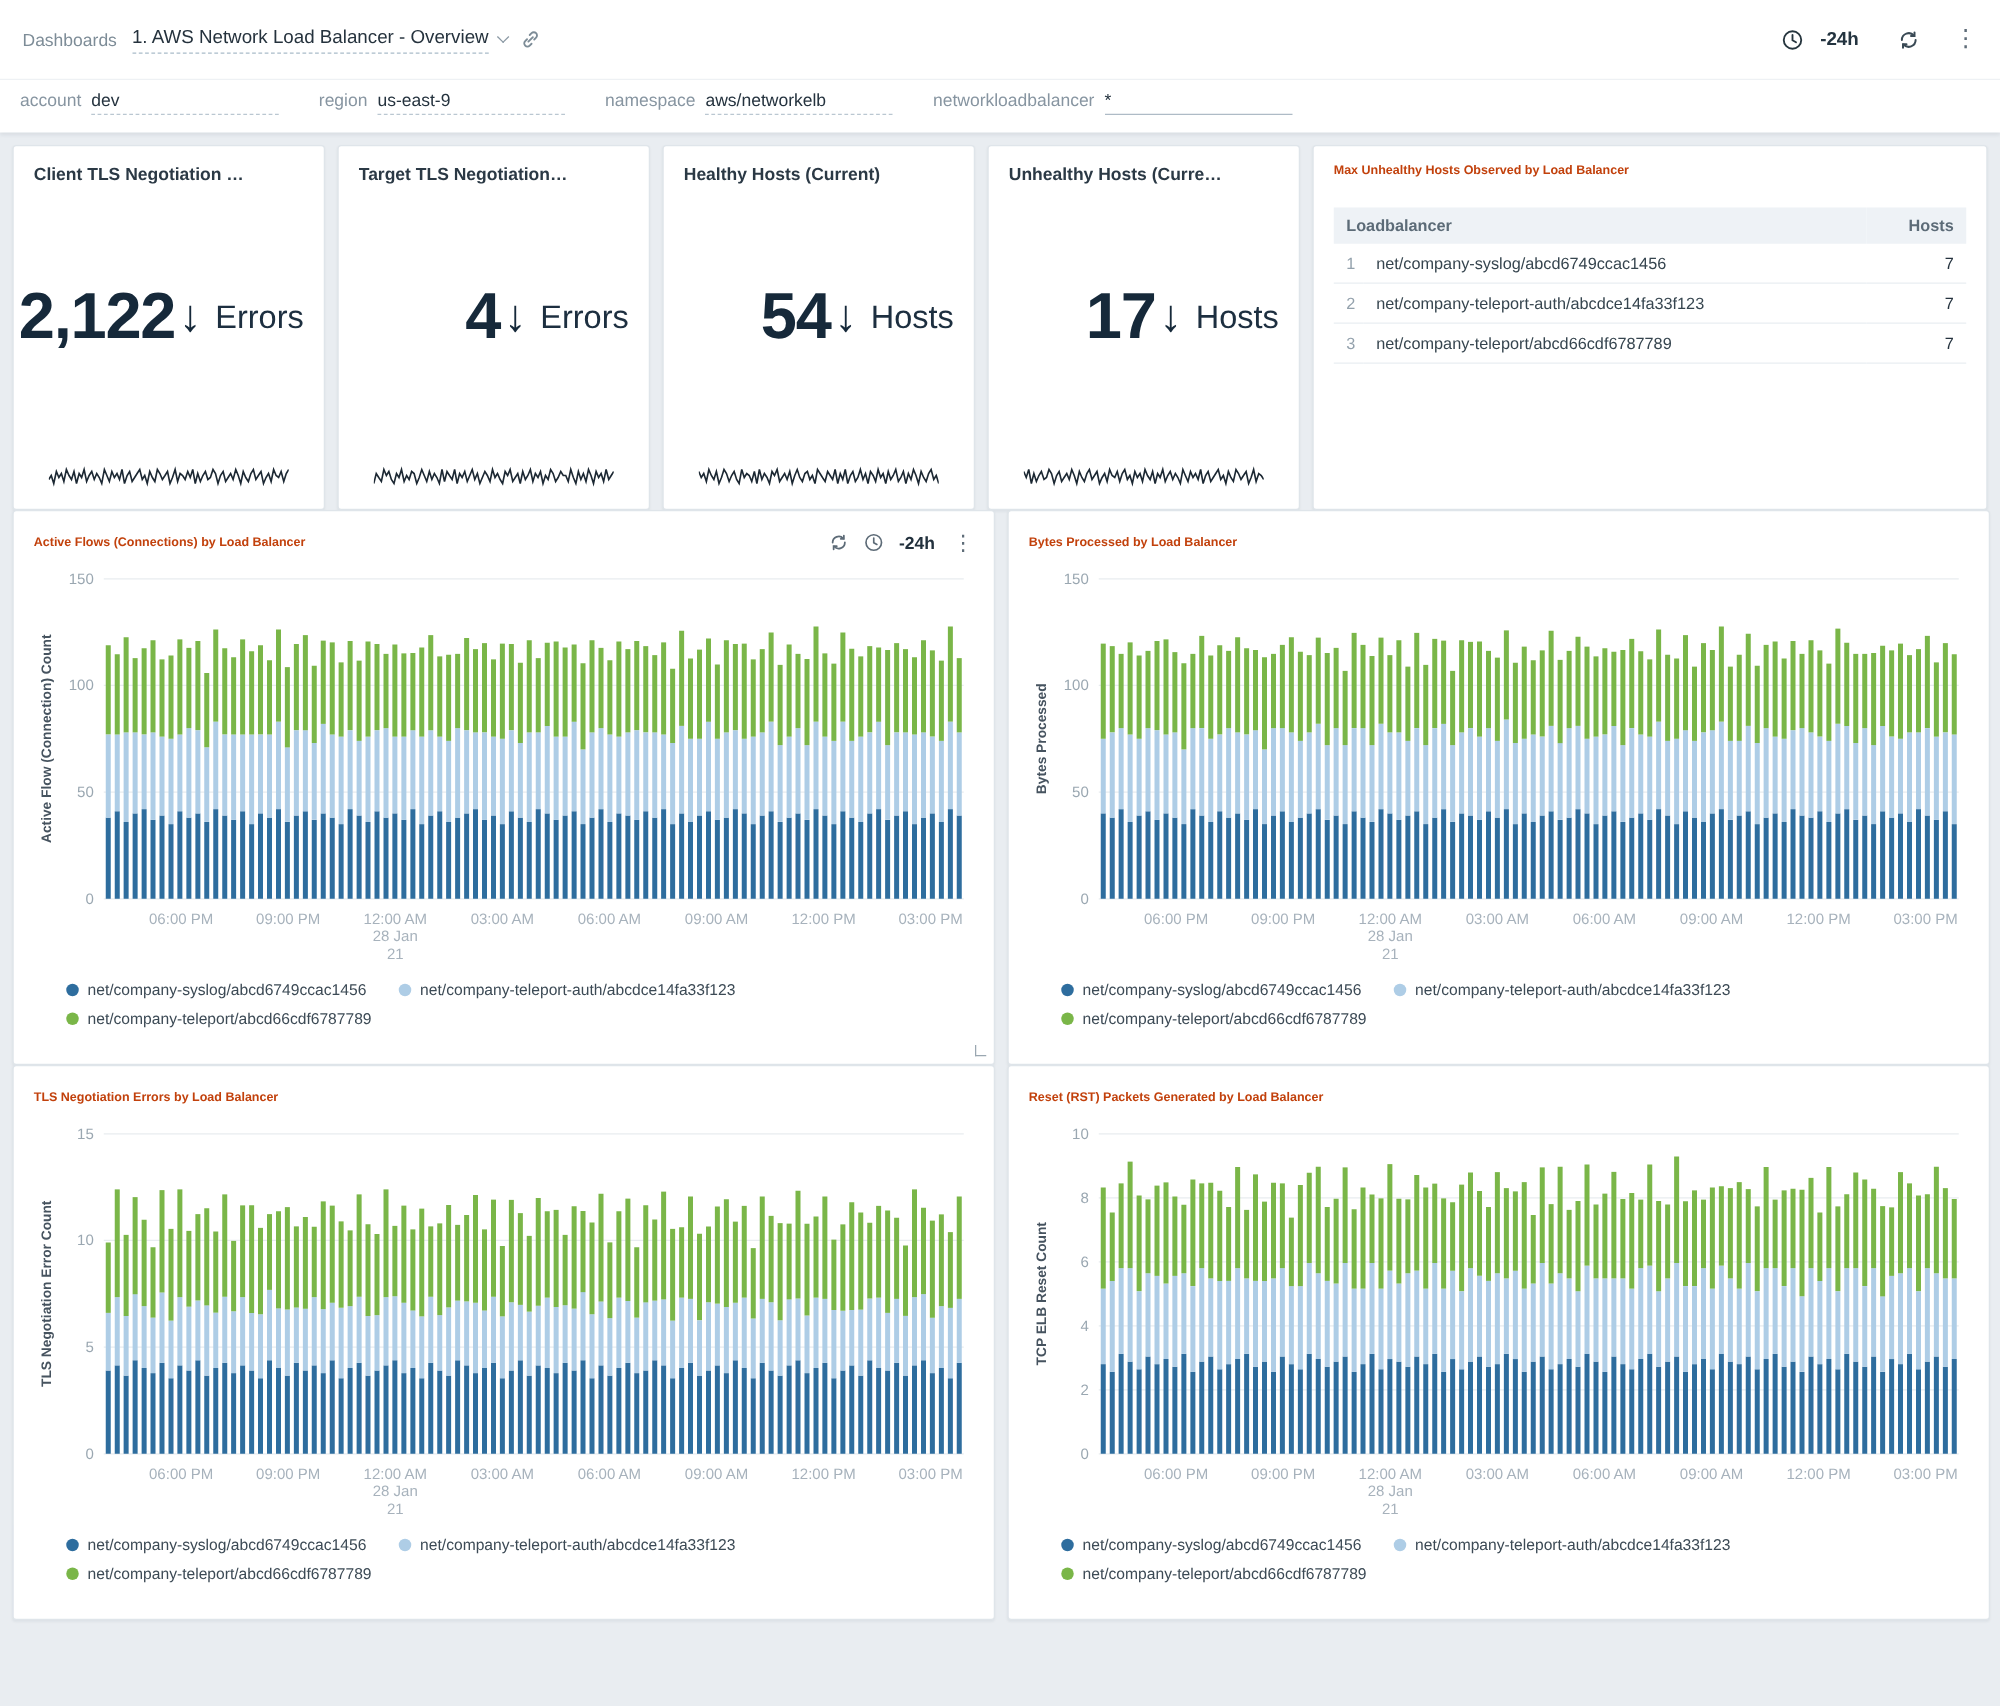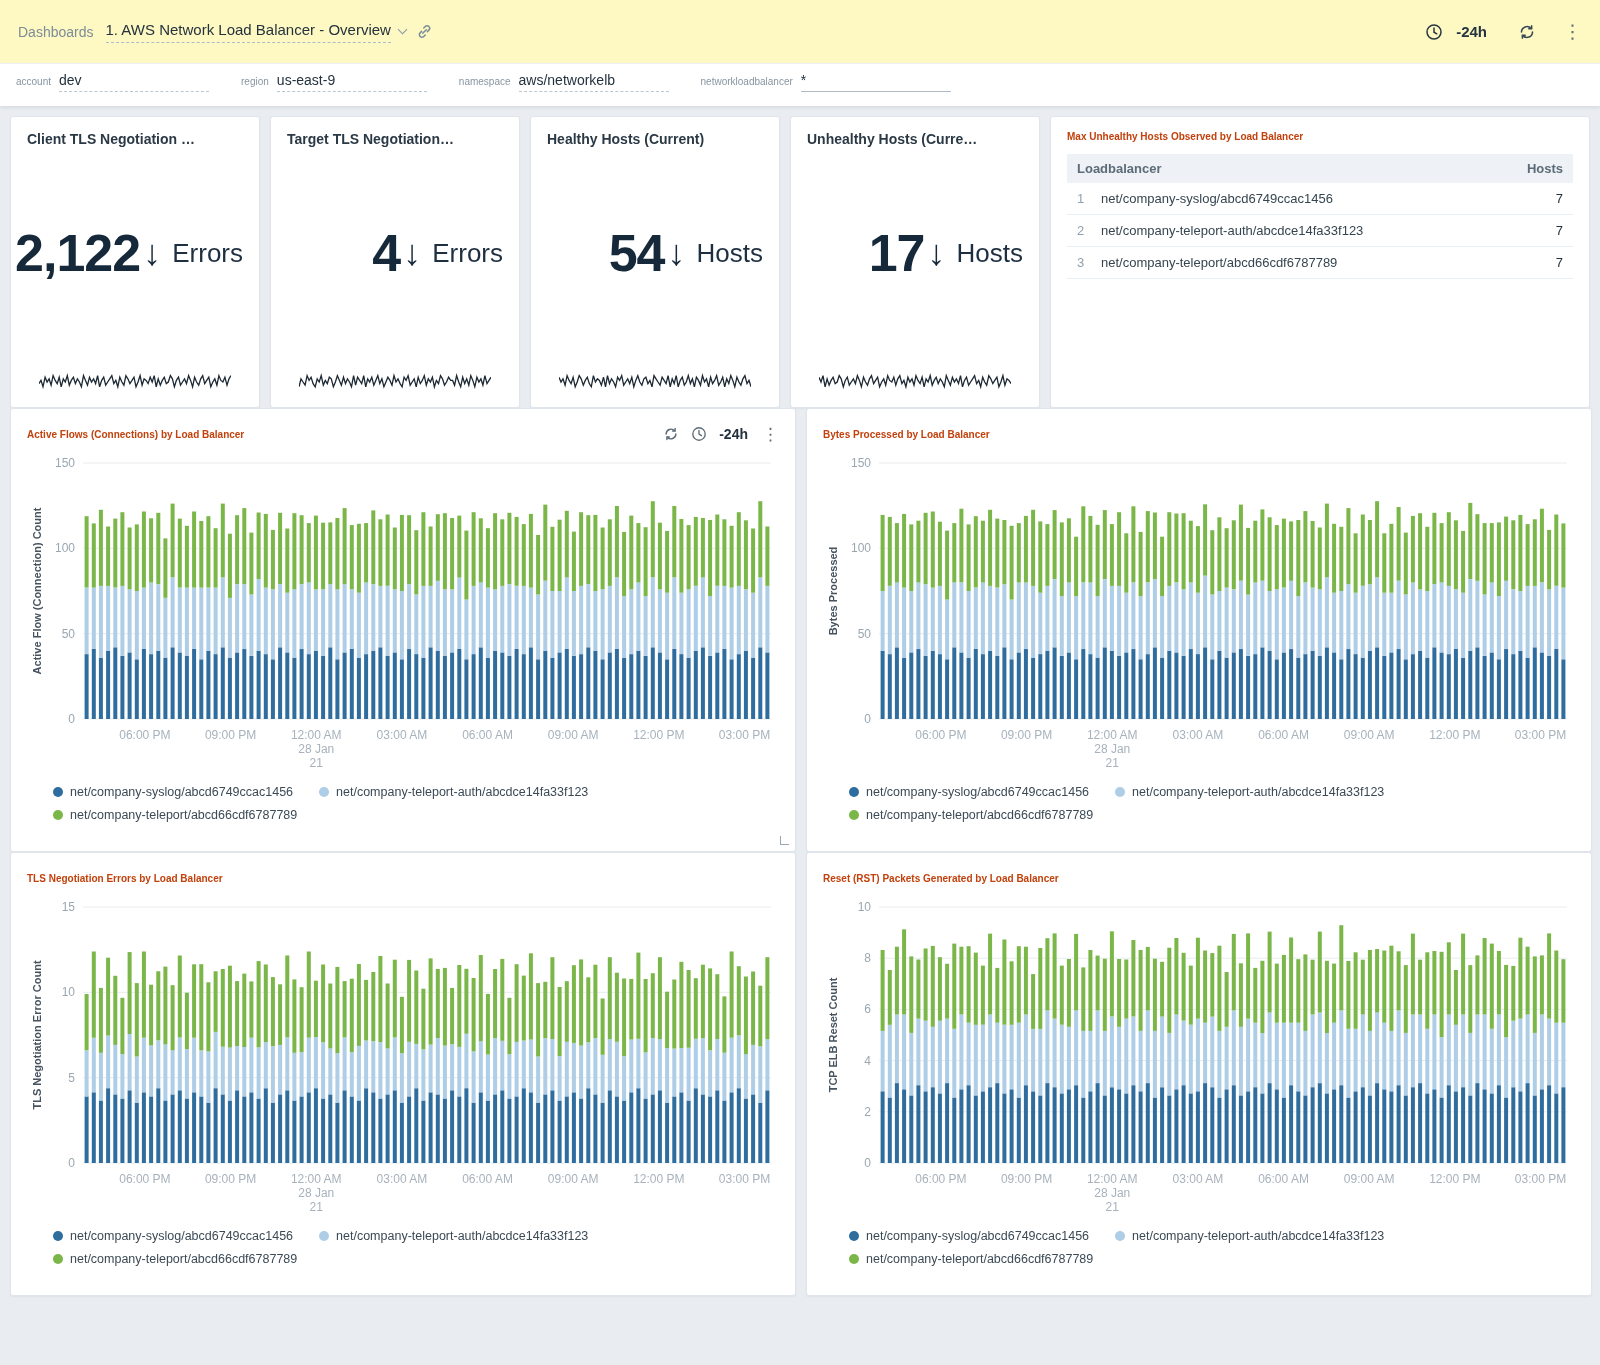--- a/index.html
+++ b/index.html
@@ -7,7 +7,7 @@
   body{background:#e9edf1;font-family:"Liberation Sans",sans-serif;color:#2c3a45;overflow:hidden}
 
   
-  .topbar{display:flex;align-items:center;height:64px;background:#fef9c3;padding:4px 18px;border-bottom:1px solid #eef1f4}
+  .topbar{display:flex;align-items:center;height:64px;background:#ffffff;padding:4px 18px;border-bottom:1px solid #eef1f4}
   .crumb{color:#7d8c97;font-size:14px;margin-right:12px;cursor:pointer}
   .title-wrap{display:flex;align-items:center;gap:8px;cursor:pointer}
   .page-title{font-size:15px;color:#25323d;padding-bottom:4px;border-bottom:1px dashed #a9bcc9}

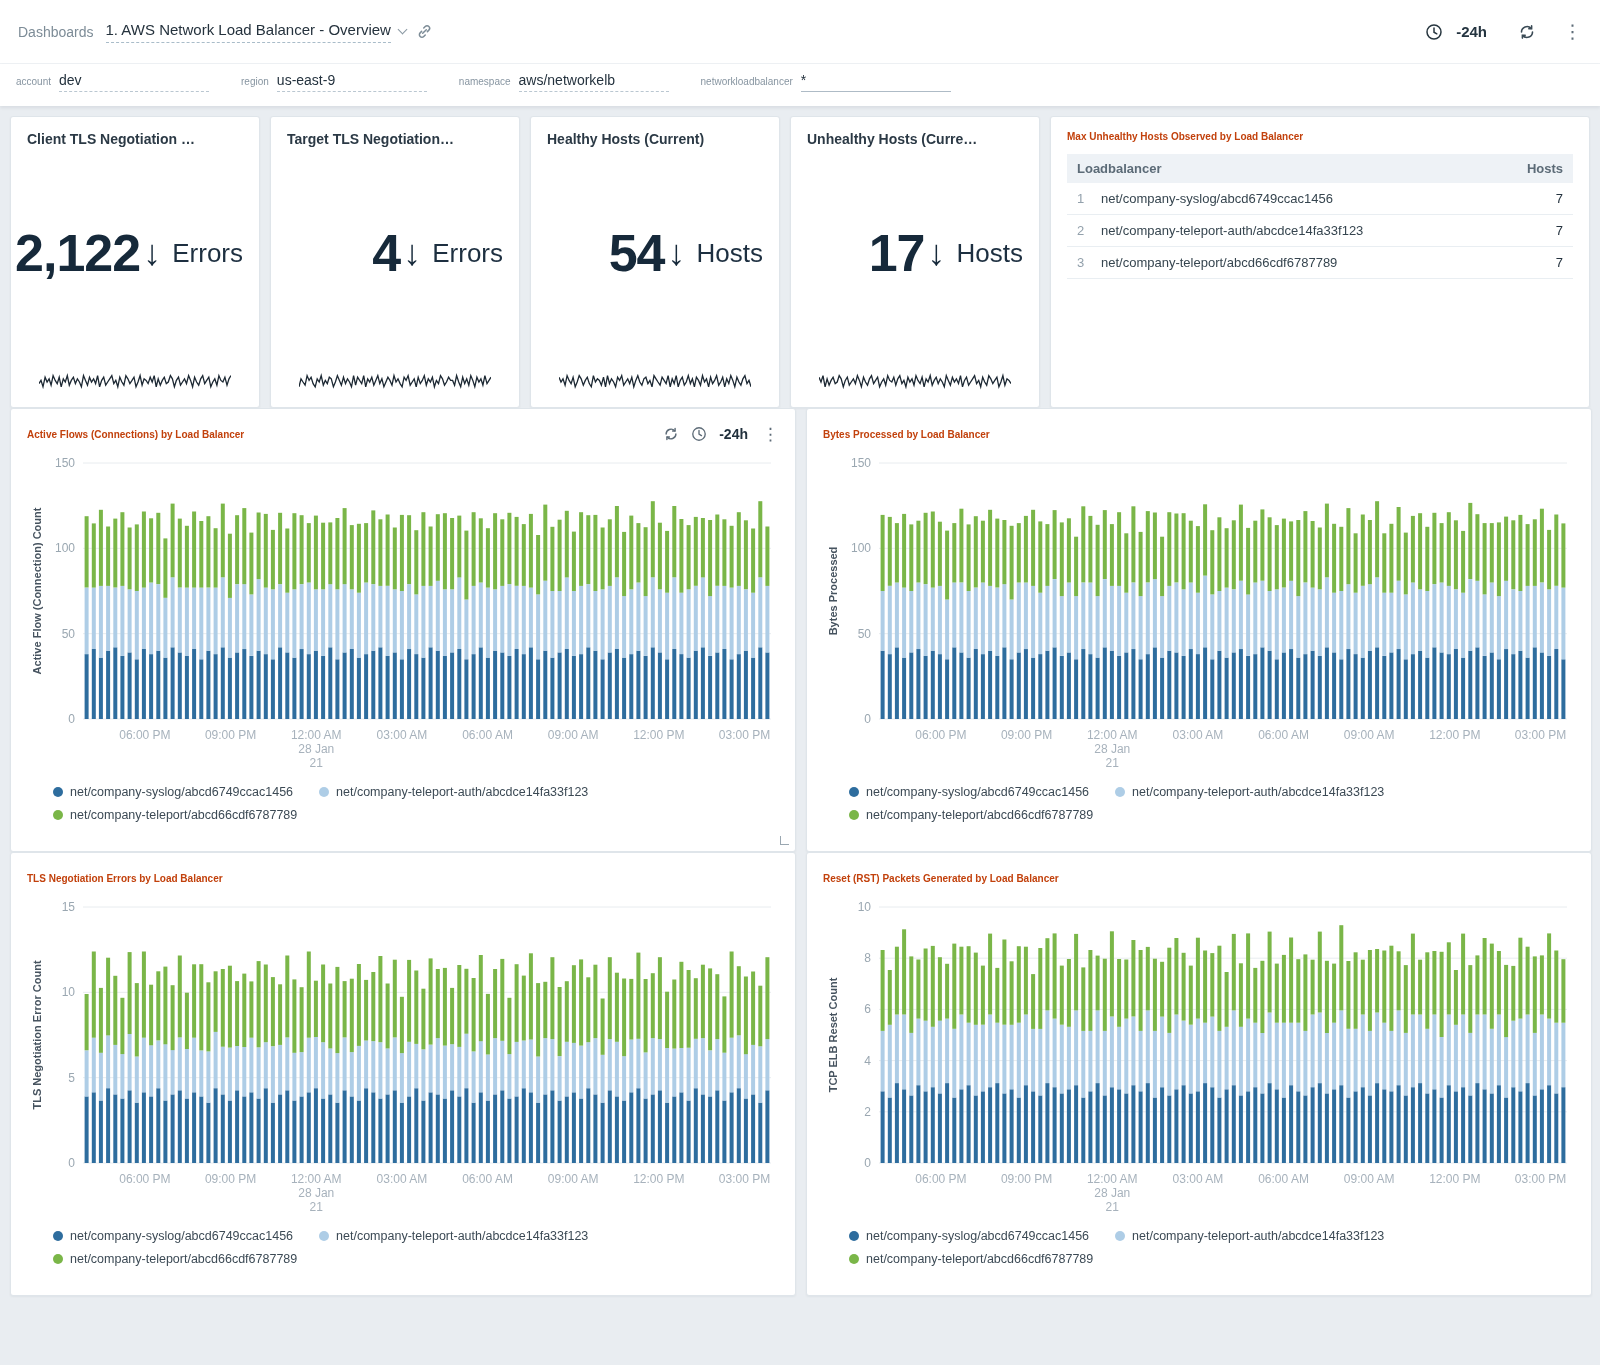--- a/index.html
+++ b/index.html
@@ -22,7 +22,7 @@
   
   .filterbar{display:flex;align-items:flex-end;gap:32px;background:#fff;padding:8px 16px 14px;box-shadow:0 2px 3px rgba(27,43,58,.08);position:relative;z-index:2}
   .filter{display:flex;align-items:baseline;gap:8px}
-  .f-label{color:#8795a1;font-size:10px}
+  .f-label{color:#8795a1;font-size:14px}
   .f-value{color:#24323e;font-size:14px;min-width:150px;border-bottom:1px dashed #bac7d1;padding-bottom:3px;cursor:text}
   .f-value.solid{border-bottom-style:solid;border-bottom-color:#aebbc6}
 

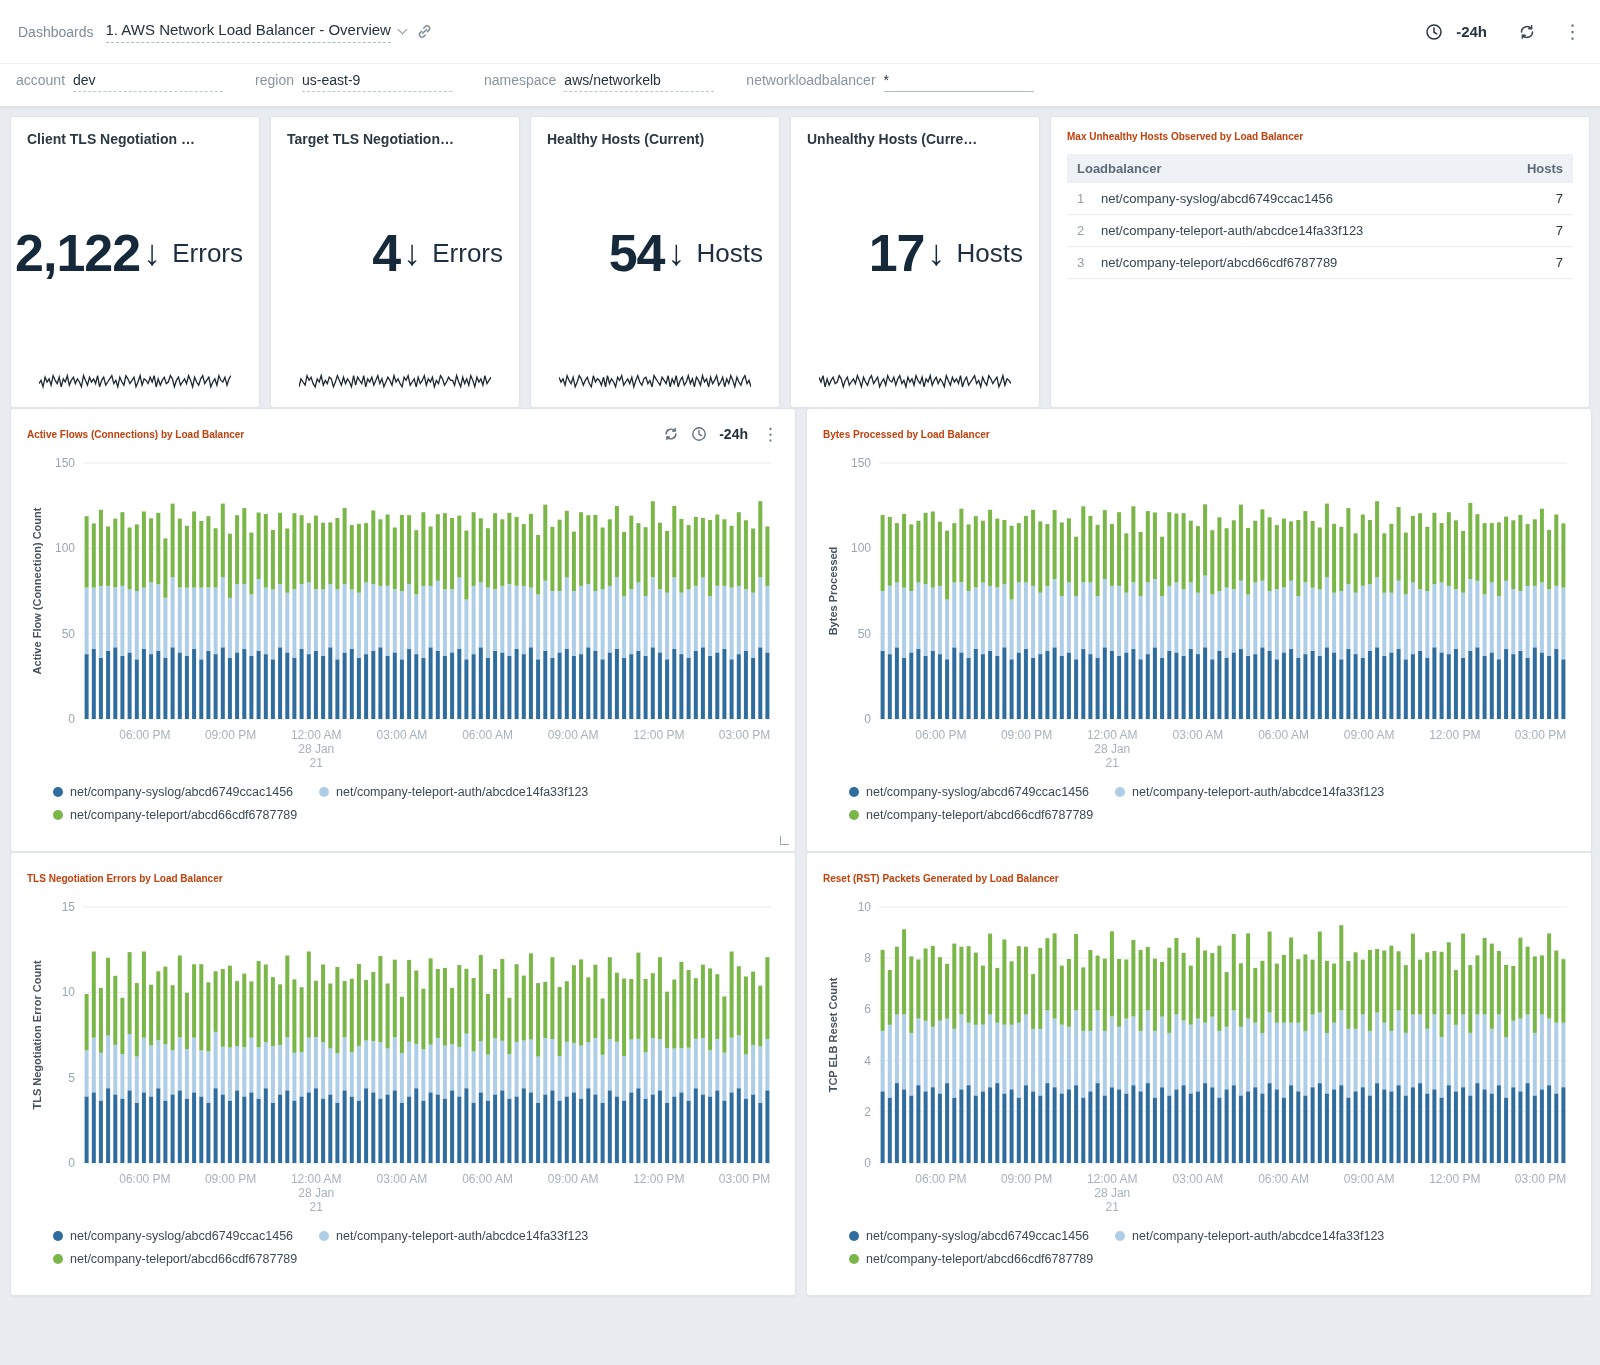--- a/index.html
+++ b/index.html
@@ -44,7 +44,7 @@
   
   .table-card{padding:14px 16px}
   .panel-title{font-size:10px;font-weight:700;color:#c2410c}
-  .hosts-table{width:100%;border-collapse:collapse;margin-top:12px;font-size:13px}
+  .hosts-table{width:100%;border-collapse:collapse;margin-top:24px;font-size:13px}
   .hosts-table th{background:#eef2f6;color:#5c6b77;font-weight:700;text-align:left;padding:7px 10px}
   .hosts-table th.col-hosts{text-align:right}
   .hosts-table td{padding:8px 10px;border-bottom:1px solid #e9eef2;color:#36454f}

